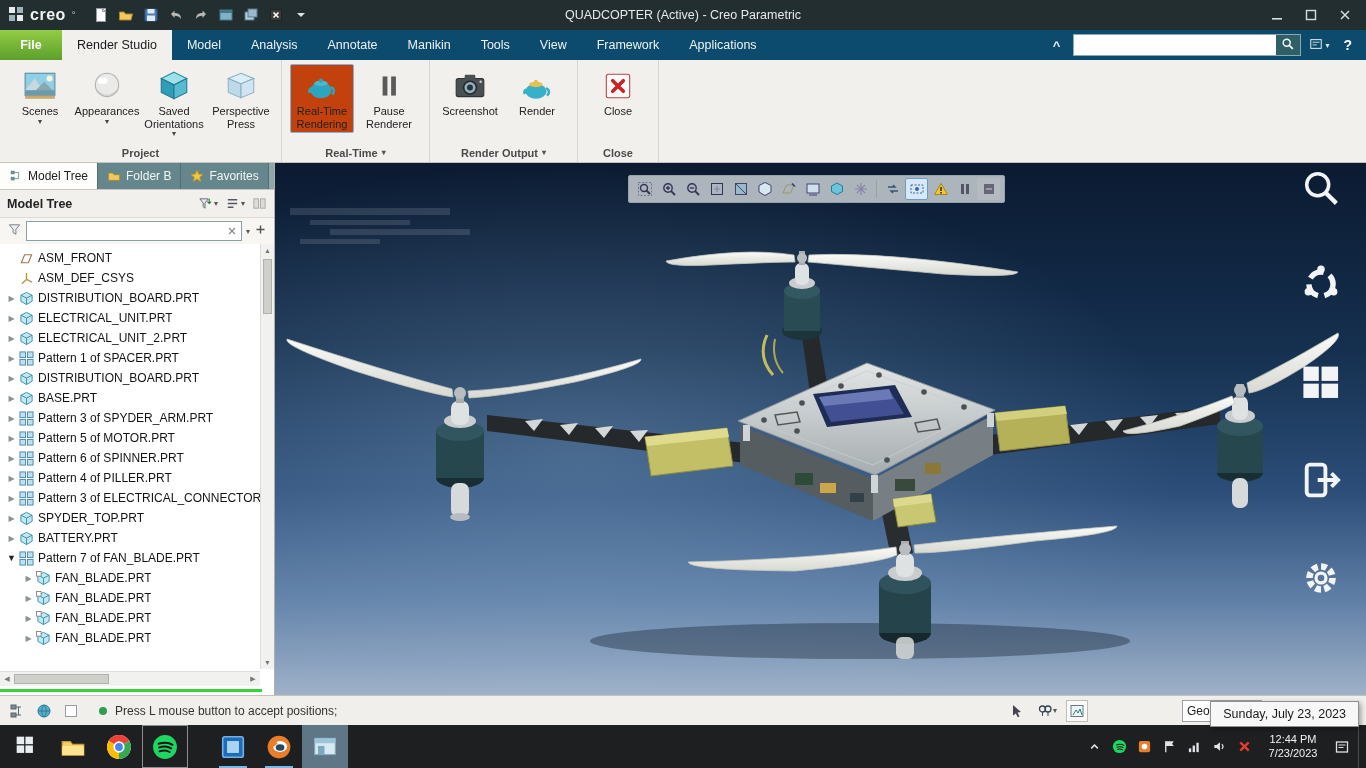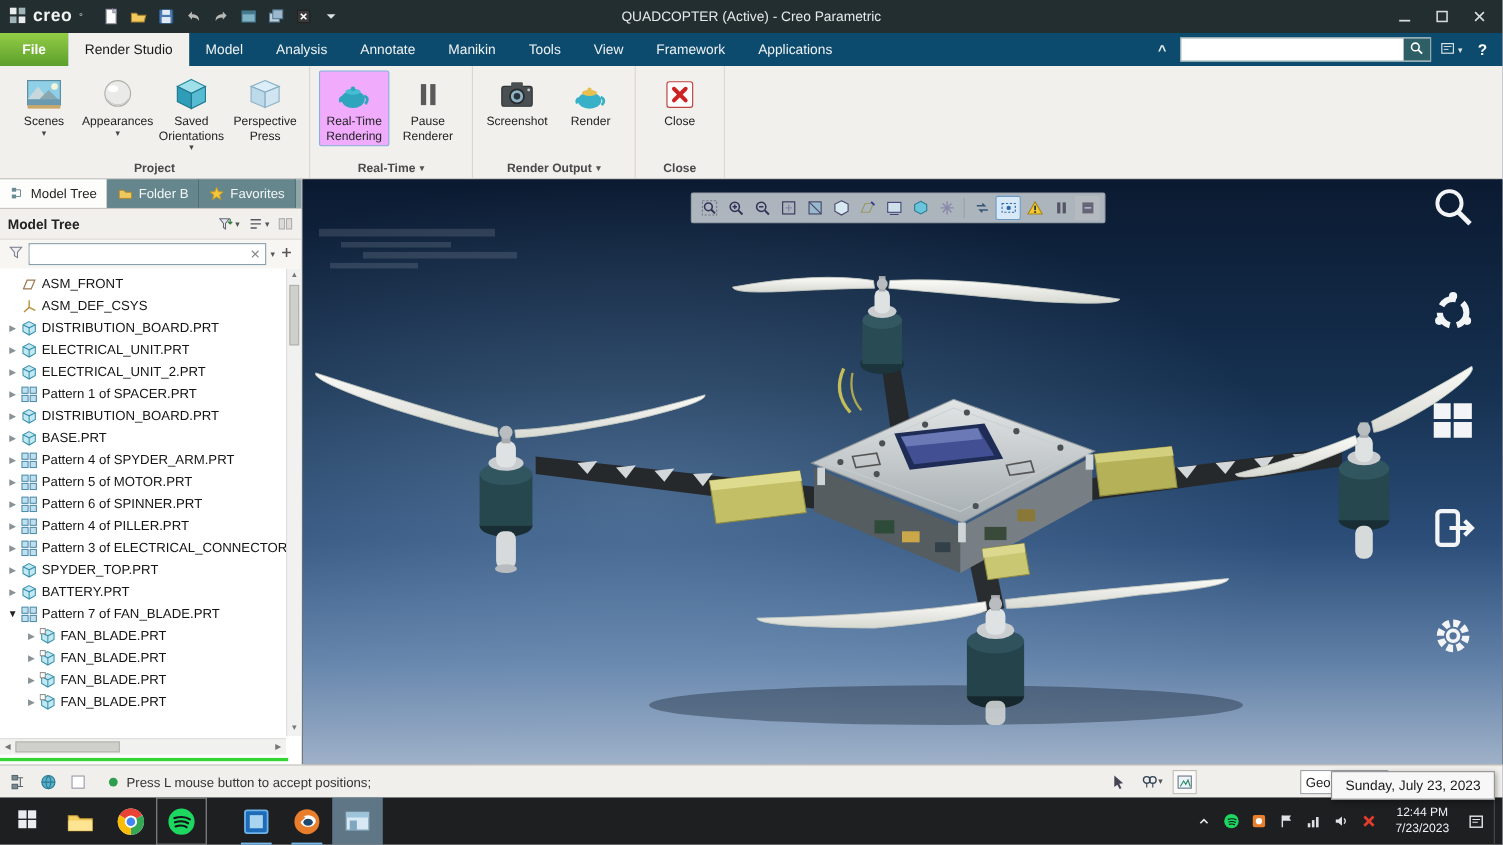--- a/index.html
+++ b/index.html
@@ -35,7 +35,7 @@
 .rgroup{height:100%;border-right:1px solid #d9d6d0;display:flex;flex-direction:column;}
 .rgroup-buttons{flex:1;display:flex;align-items:flex-start;padding:4px 8px 0;gap:3px;}
 .rbtn{width:64px;display:flex;flex-direction:column;align-items:center;text-align:center;padding:2px 1px;border:1px solid transparent;border-radius:2px;}
-.rbtn.active{background:#f0abfc;border-color:#7fb2dc;}
+.rbtn.active{background:#c2410c;border-color:#7fb2dc;}
 .ric{height:38px;display:flex;align-items:center;justify-content:center;}
 .rlabel{font-size:11px;line-height:12.5px;color:#222;}
 .rcaret{font-size:8px;color:#444;line-height:8px;}

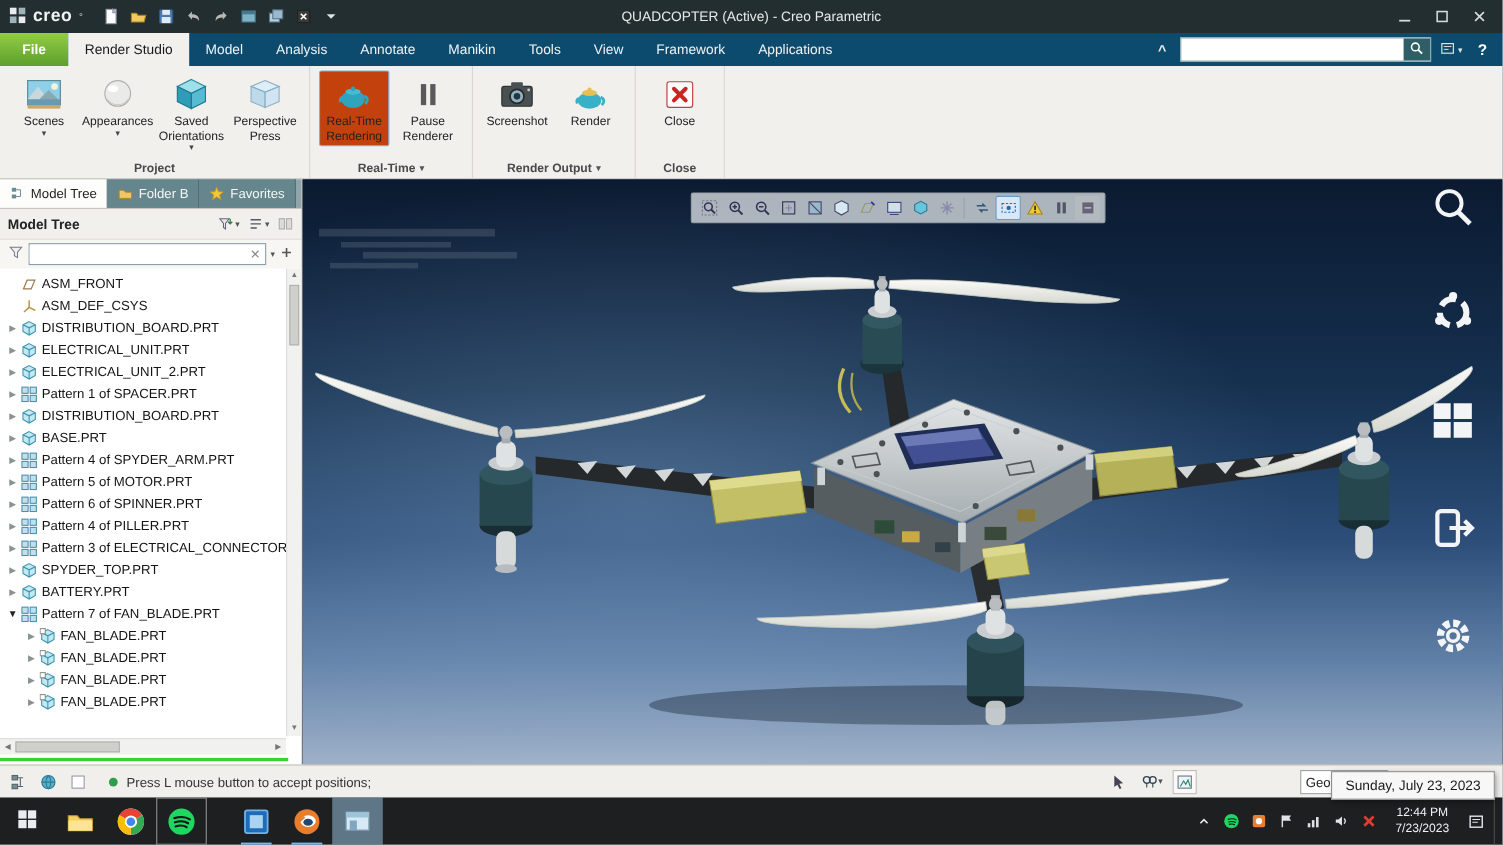--- a/index.html
+++ b/index.html
@@ -533,7 +533,7 @@
                 <rect x="9" y="9" width="6" height="6" fill="#bfe0ee" stroke="#4a88aa"></rect>
               </svg>
             </div>
-            <div class="tlabel">Pattern 4 of SPYDER_ARM.PRT</div>
+            <div class="tlabel">Pattern 3 of SPYDER_ARM.PRT</div>
           </div>
           <div class="trow" style="padding-left: 4px;">
             <div class="arr">▶</div>

